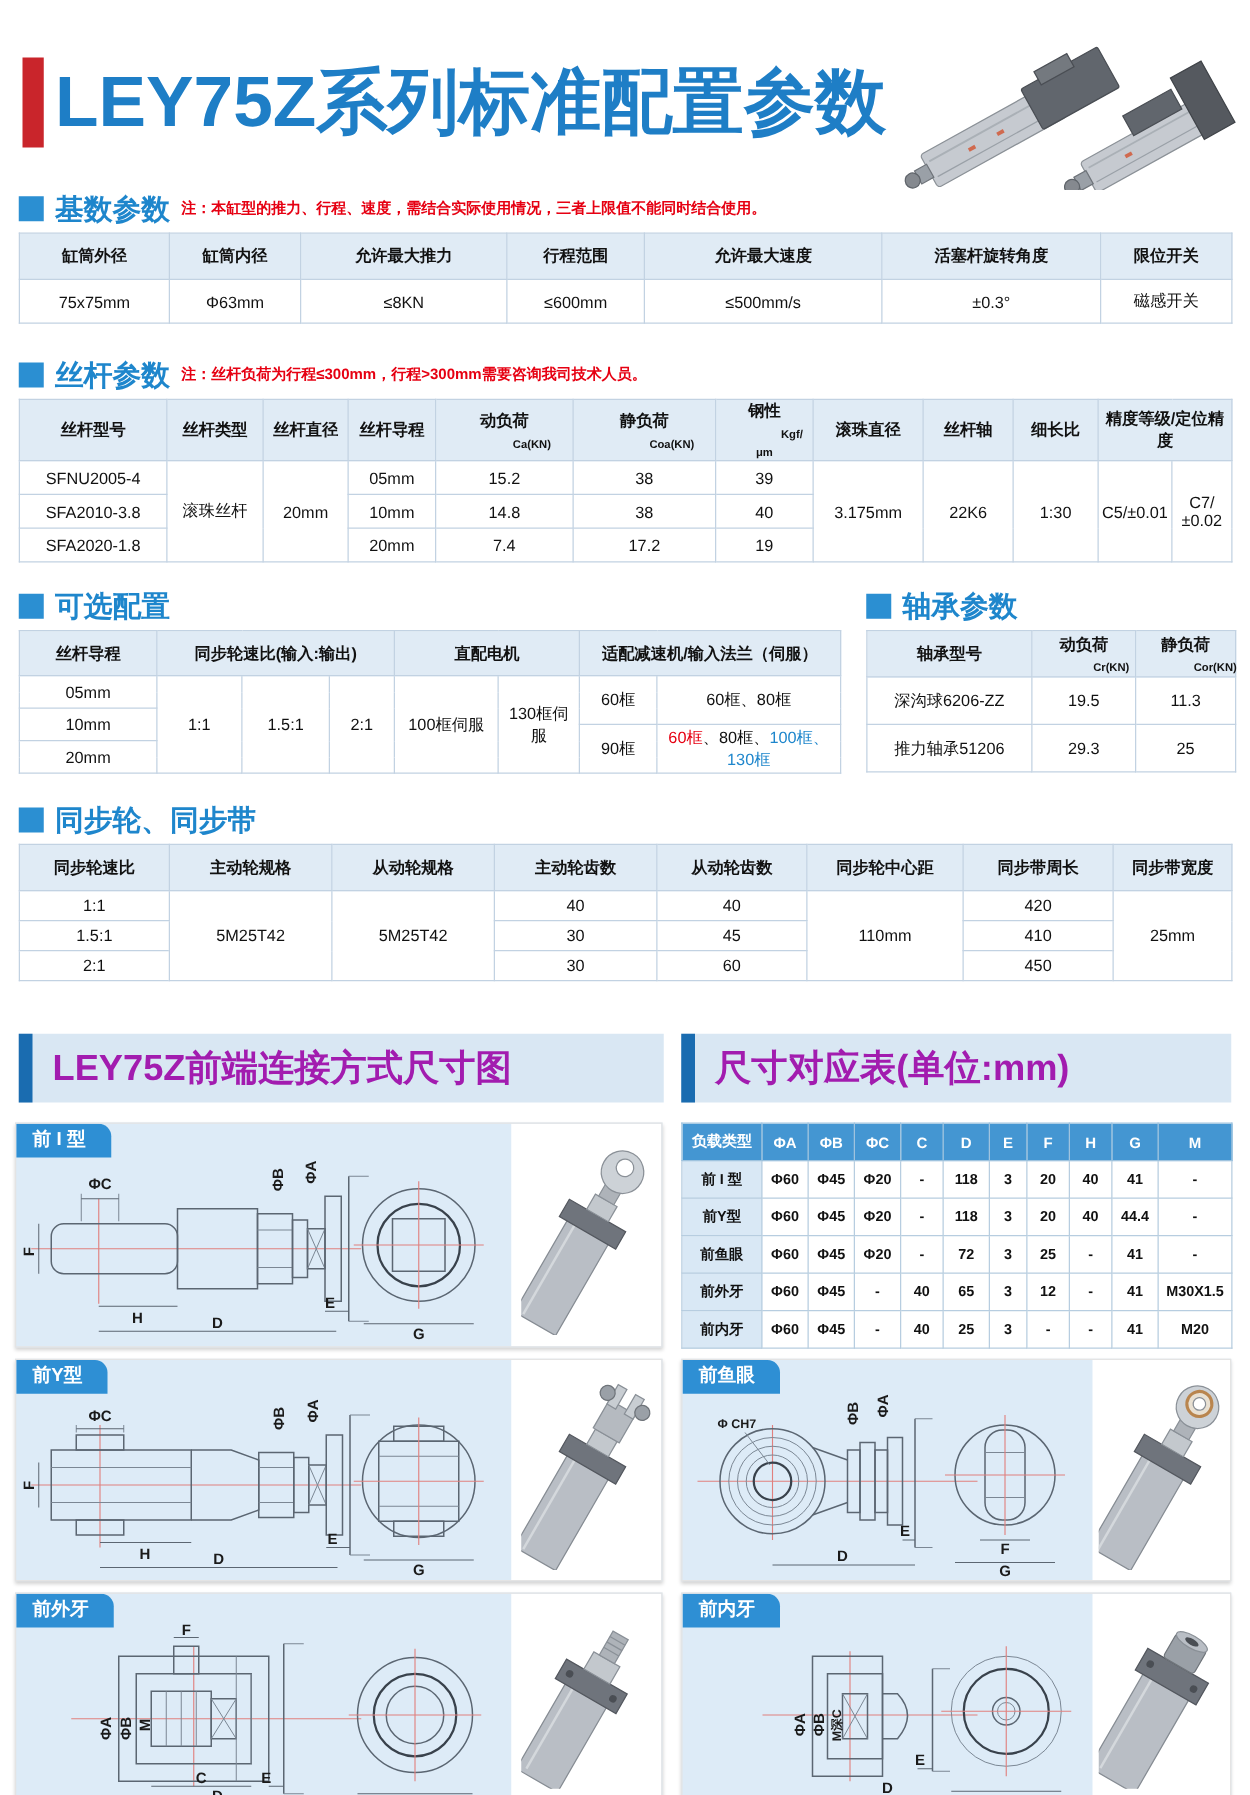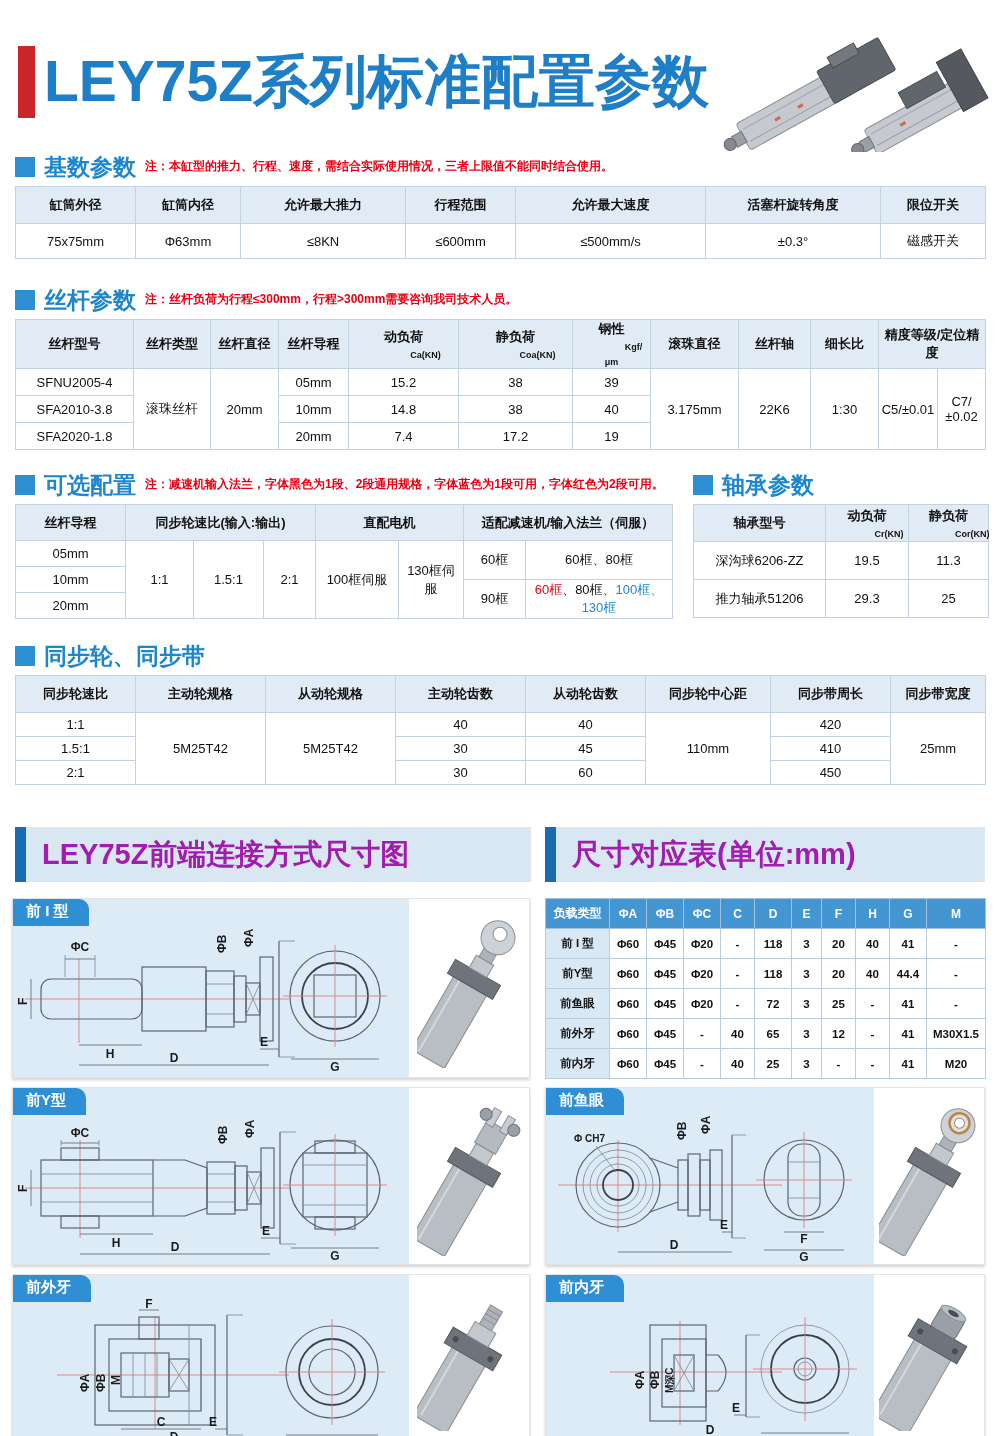--- a/index.html
+++ b/index.html
@@ -211,7 +211,6 @@
       <div class="sec-head" style="margin:0 0 7px 15px">
         <div class="sq"></div>
         <div class="sec-title">可选配置</div>
-        <div class="sec-note">注：减速机输入法兰，字体黑色为1段、2段通用规格，字体蓝色为1段可用，字体红色为2段可用。</div>
       </div>
       <table class="t" id="t-opt">
         <colgroup>

